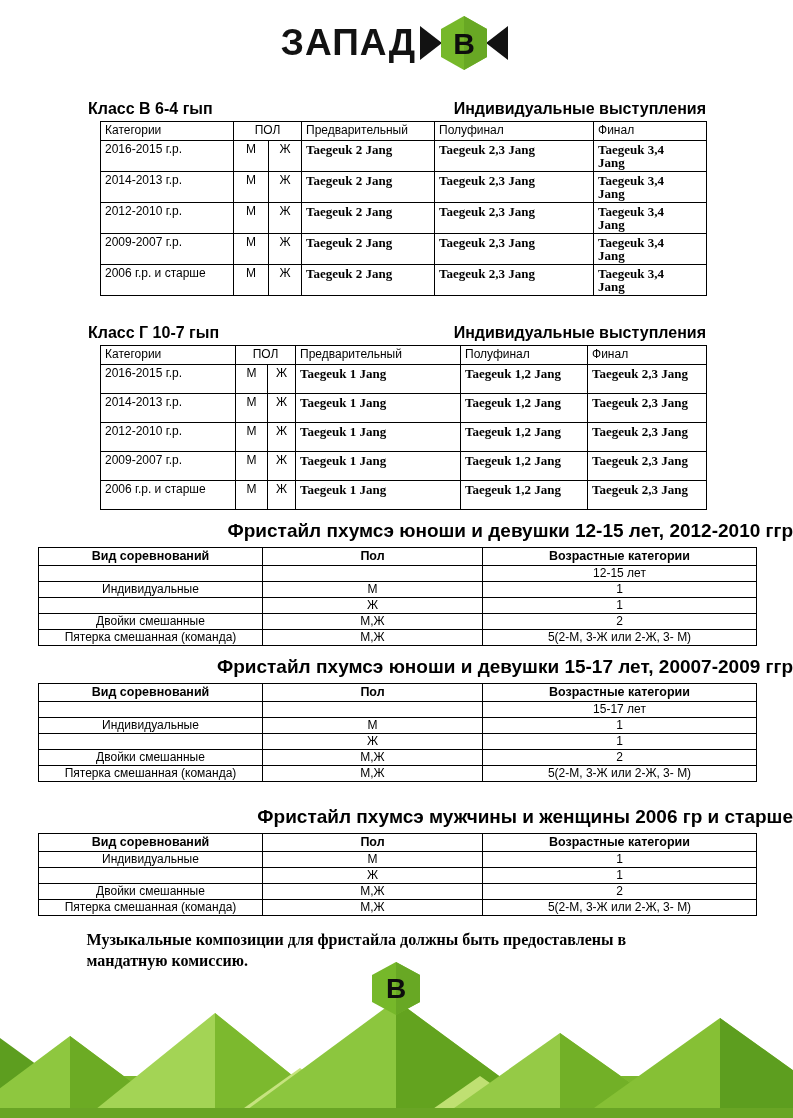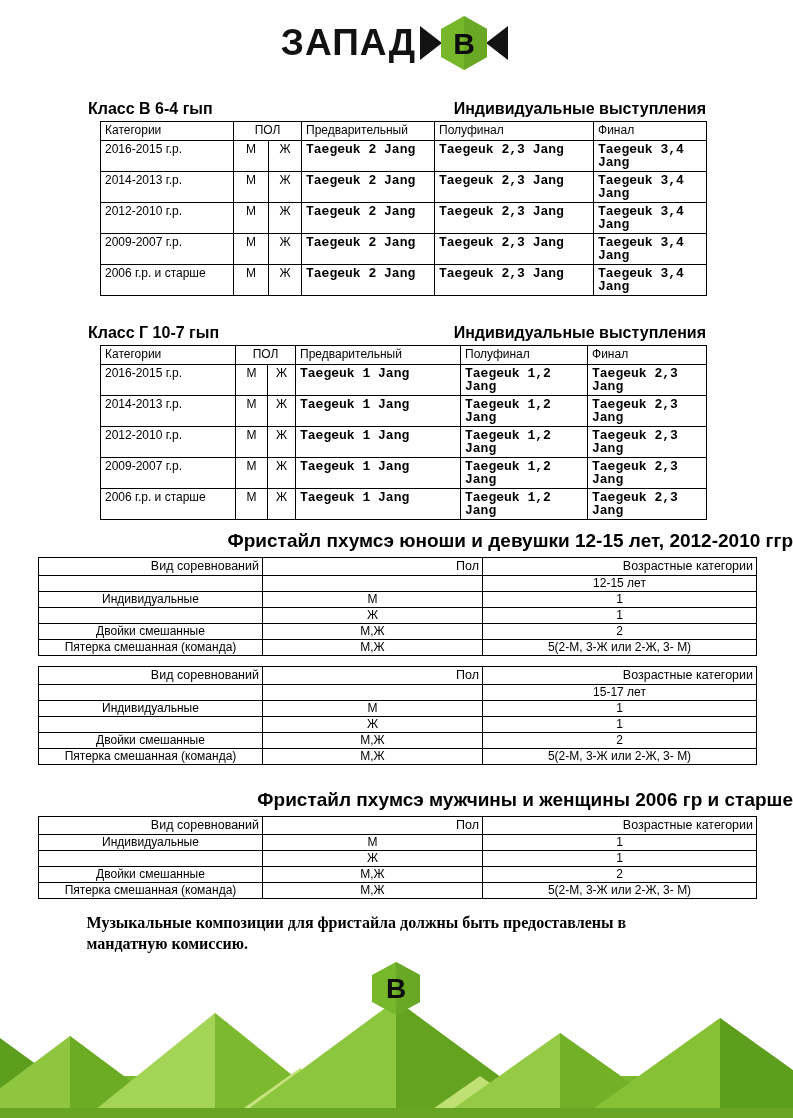--- a/index.html
+++ b/index.html
@@ -21,7 +21,7 @@
   .ctable td { height:29px; }
   .ctable .sex-h { text-align:center; }
   .ctable .sex-col { text-align:center; }
-  .ctable .taegeuk { font-family:Liberation Mono, monospace; font-weight:bold; font-size:13px; }
+  .ctable .taegeuk { font-family:Liberation Serif, serif; font-weight:bold; font-size:13px; }
   .ctable .final-cell { padding-right:14px; }
 
   

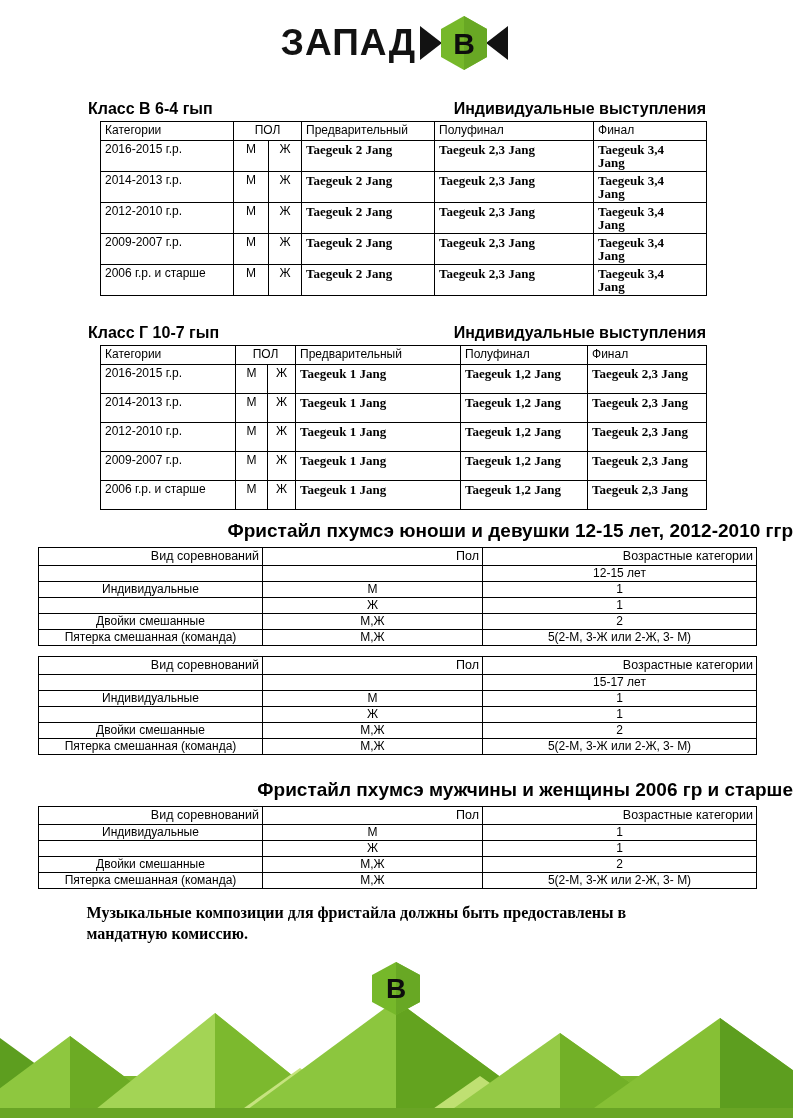--- a/index.html
+++ b/index.html
@@ -30,7 +30,7 @@
   .f-heading { text-align:right; font-weight:bold; font-size:19px; margin-bottom:5px; }
   .ftable { border-collapse:collapse; table-layout:fixed; width:718px; margin-left:38px; }
   .ftable th, .ftable td { border:1px solid #000; font-size:12px; line-height:13px; padding:1px 3px; height:16px; text-align:center; vertical-align:middle; }
-  .ftable th { font-weight:normal; font-size:12.5px; height:18px;text-align:right; }
+  .ftable th { font-weight:bold; font-size:12.5px; height:18px; }
 
   
   .footer-note { font-family:Liberation Serif, serif; font-weight:bold; font-size:16px; line-height:1.3; text-align:left; width:620px; margin:14px auto 0; }

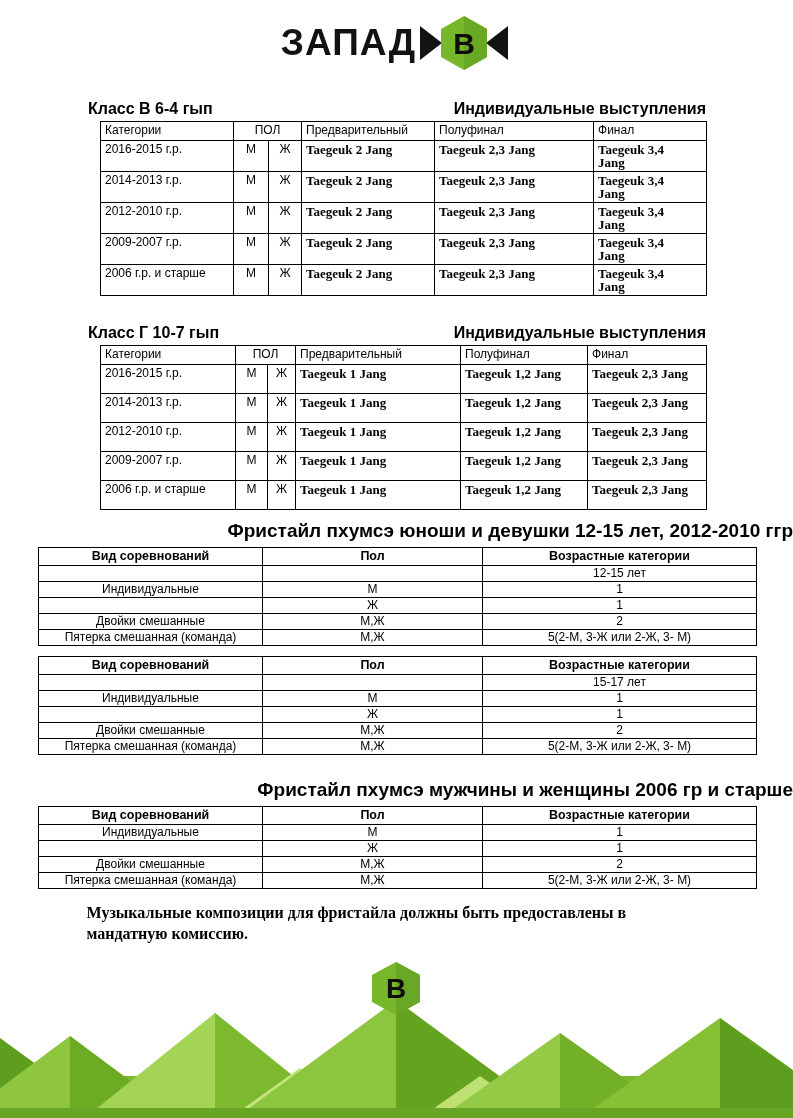--- a/index.html
+++ b/index.html
@@ -234,6 +234,7 @@
   </section>
 
   <section class="fs-section">
+    <h2 class="f-heading">Фристайл пхумсэ юноши и девушки 15-17 лет, 20007-2009 ггр</h2>
     <table class="ftable">
       <colgroup>
           <col style="width:224px">

